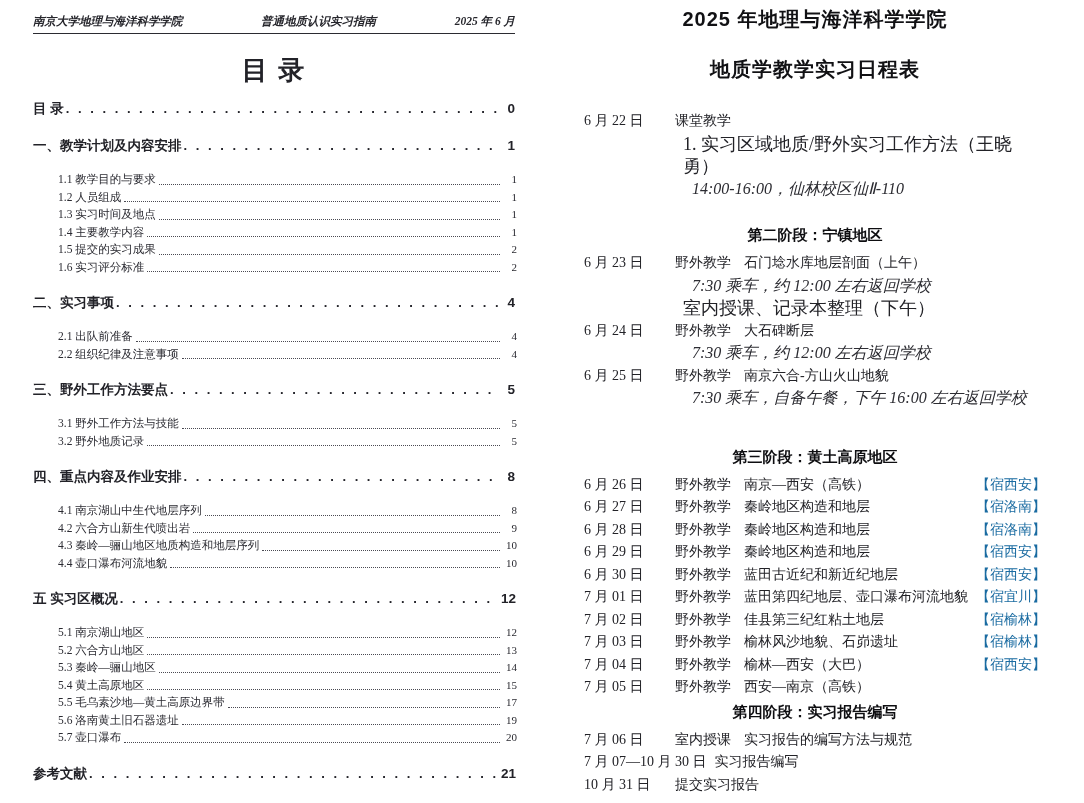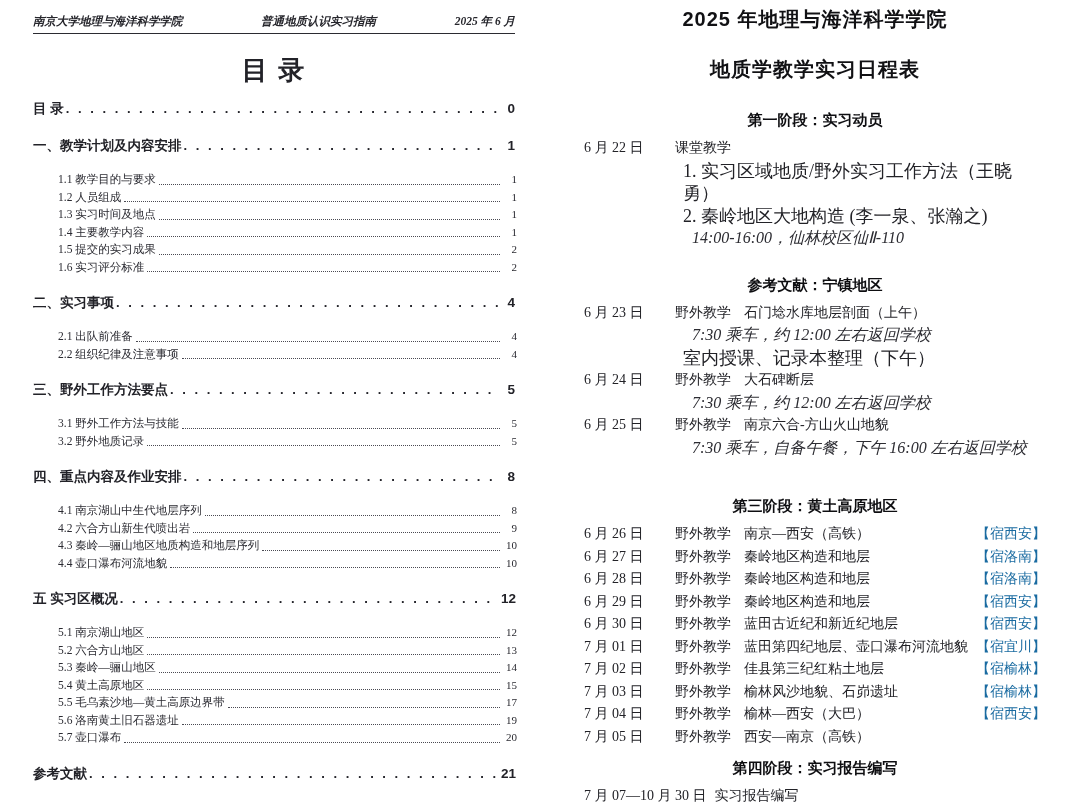--- a/index.html
+++ b/index.html
@@ -206,7 +206,6 @@
   <div class="rp-title second">地质学教学实习日程表</div>
   <div>
       <section class="stage s1">
-        <div class="stage-heading">第一阶段：实习动员</div>
         <div class="sched-row">
           <span class="date">6 月 22 日</span>
           <span class="activity">课堂教学</span>

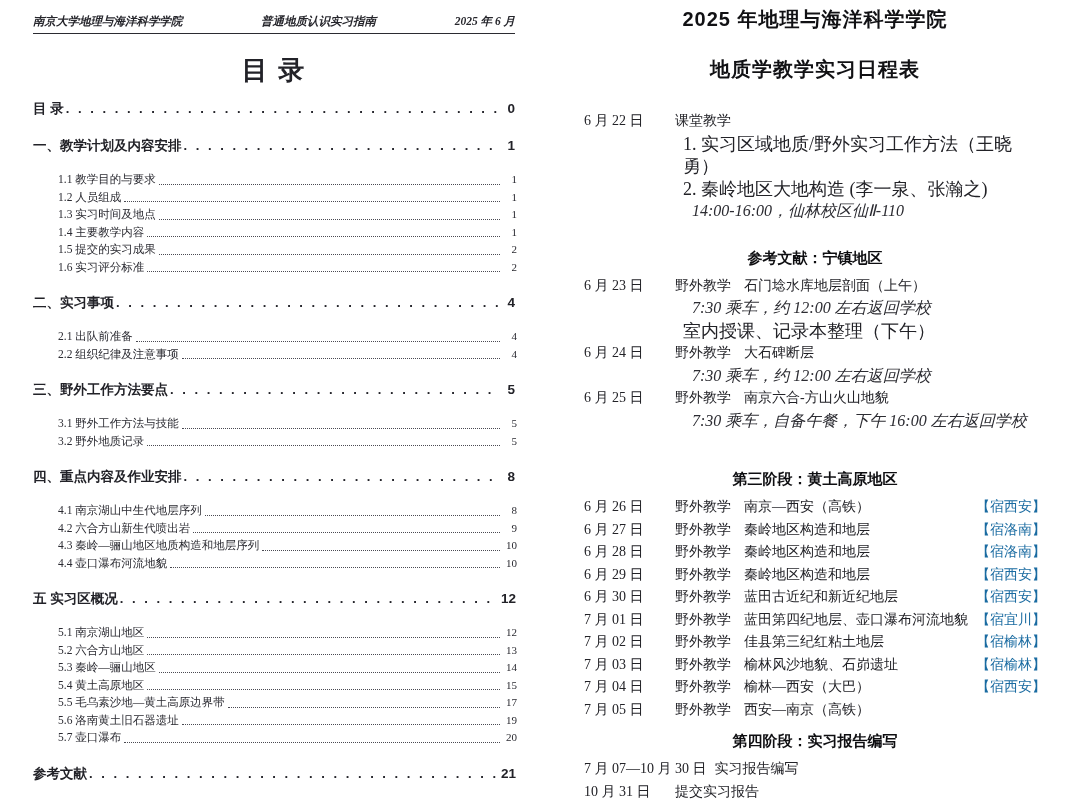--- a/index.html
+++ b/index.html
@@ -211,7 +211,6 @@
           <span class="activity">课堂教学</span>
         </div>
         <div class="sub item">1.  实习区域地质/野外实习工作方法（王晓勇）</div>
-        <div class="sub item">2.  秦岭地区大地构造 (李一泉、张瀚之)</div>
         <div class="sub note">14:00-16:00，仙林校区仙Ⅱ-110</div>
       </section>
       <section class="stage s2">

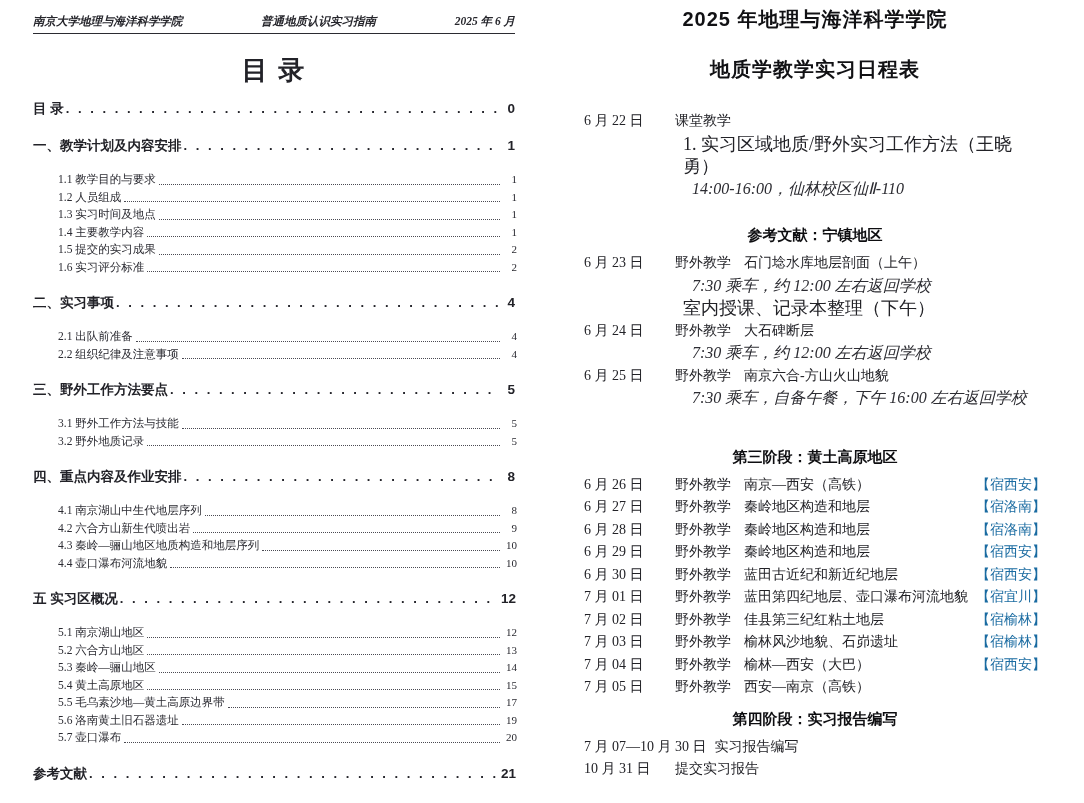--- a/index.html
+++ b/index.html
@@ -214,7 +214,7 @@
         <div class="sub note">14:00-16:00，仙林校区仙Ⅱ-110</div>
       </section>
       <section class="stage s2">
-        <div class="stage-heading">参考文献：宁镇地区</div>
+        <div class="stage-heading">第二阶段：宁镇地区</div>
         <div class="sched-row">
           <span class="date">6 月 23 日</span>
           <span class="activity">野外教学</span>

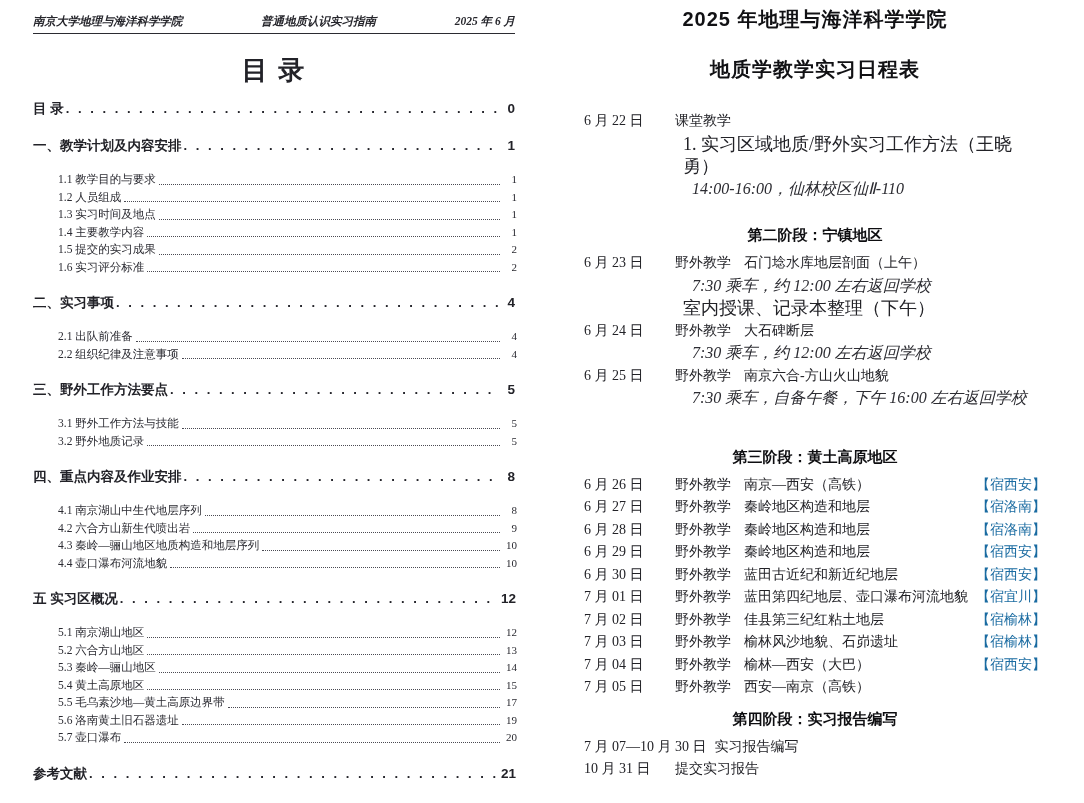--- a/index.html
+++ b/index.html
@@ -36,7 +36,7 @@
   .stage { margin-top:25px; }
   .stage.s1 { margin-top:28px; }
   .stage.s3 { margin-top:37px; }
-  .stage.s4 { margin-top:10px; }
+  .stage.s4 { margin-top:3px; }
   .stage-heading { text-align:center; font-family:"Liberation Sans", sans-serif; font-weight:bold;
                    font-size:15px; line-height:20px; color:#0e0e11; margin-bottom:7px; }
   .sched-row { display:flex; align-items:baseline; font-size:14px; line-height:22.5px; color:#222227; }

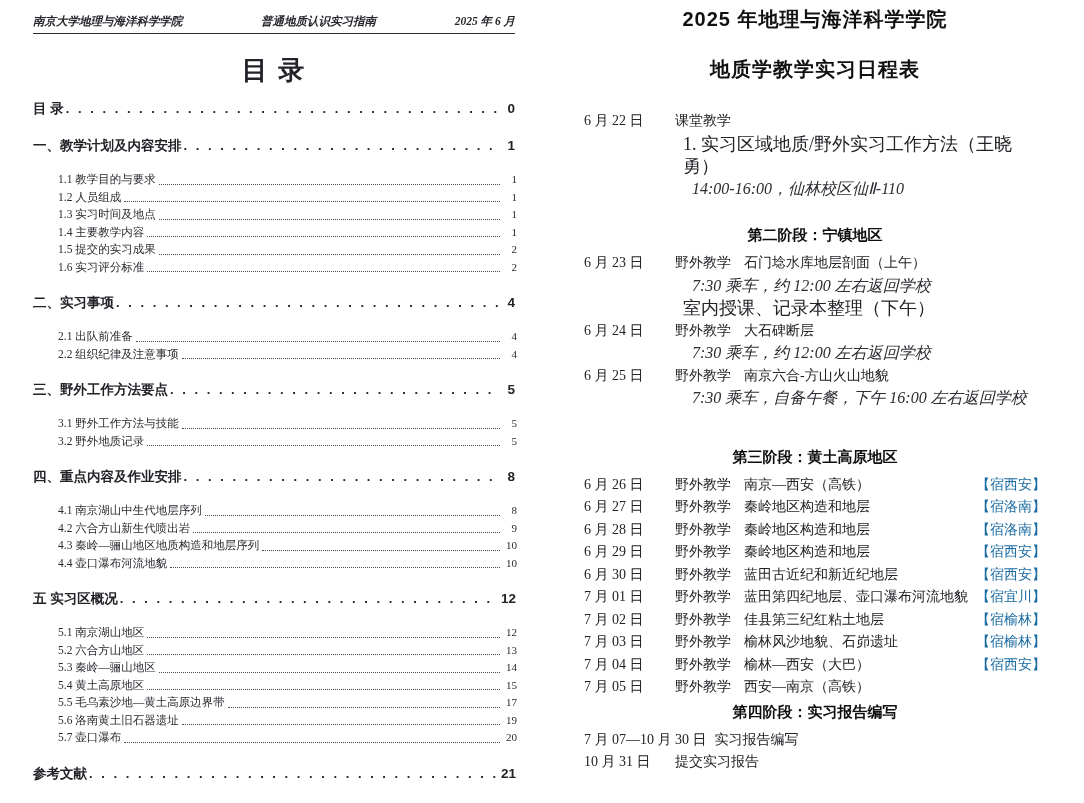--- a/index.html
+++ b/index.html
@@ -300,6 +300,11 @@
       <section class="stage s4">
         <div class="stage-heading">第四阶段：实习报告编写</div>
         <div class="sched-row">
+          <span class="date">7 月 06 日</span>
+          <span class="activity">室内授课</span>
+          <span class="desc">实习报告的编写方法与规范</span>
+        </div>
+        <div class="sched-row">
           <span class="date">7 月 07—10 月 30 日</span>
           <span class="desc">实习报告编写</span>
         </div>

